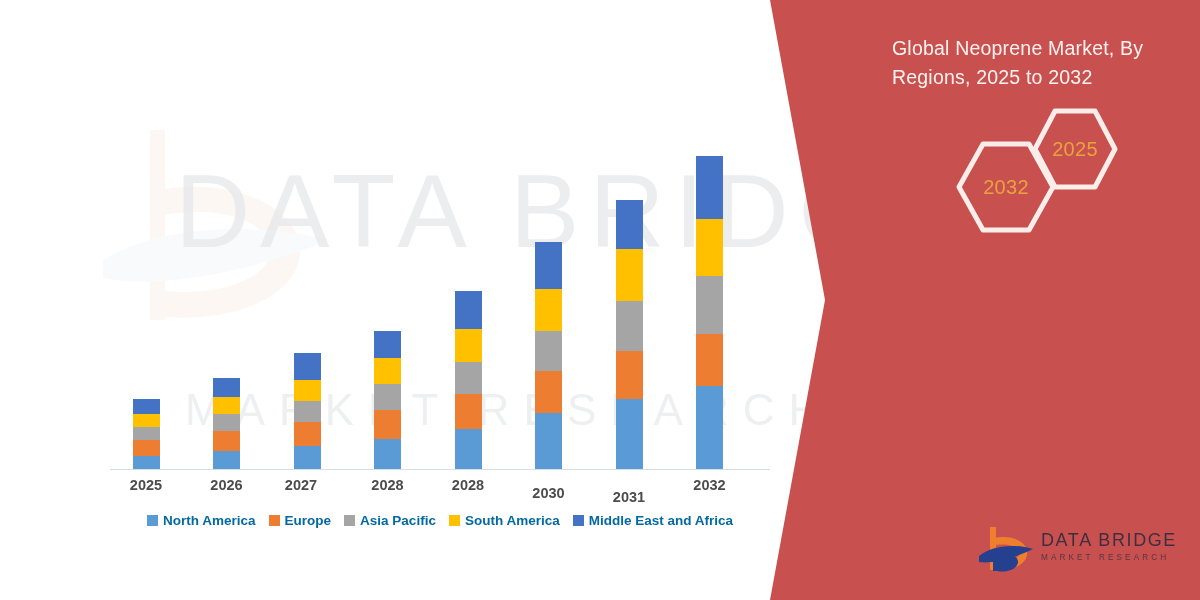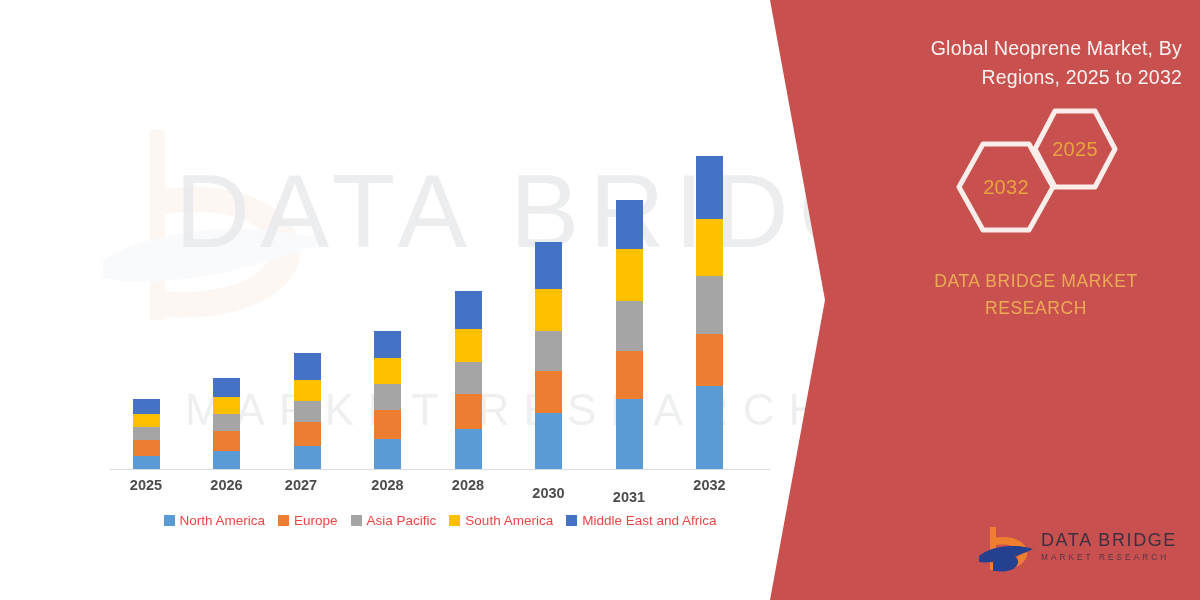--- a/index.html
+++ b/index.html
@@ -20,7 +20,6 @@
   }
   .red-title{
     position:absolute;top:34px;right:18px;width:290px;
-    text-align:right;
     color:#fdf2ef;font-size:19.5px;line-height:29px;font-weight:400;
     letter-spacing:.2px;
   }

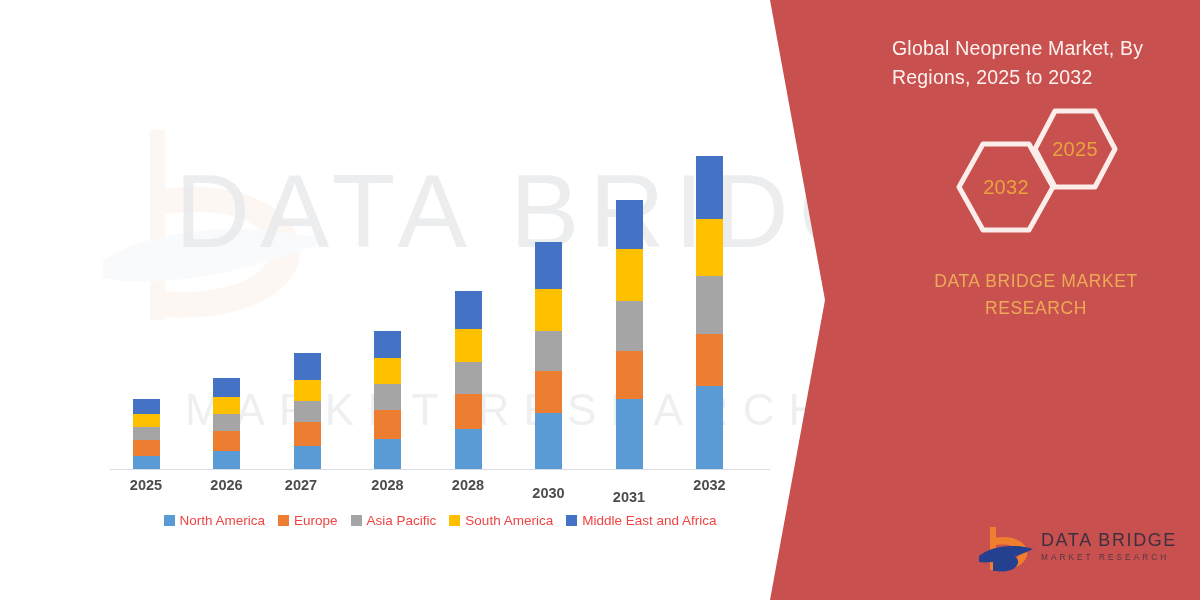--- a/index.html
+++ b/index.html
@@ -237,7 +237,6 @@
     </div>
   </div>
 
-  <div class="brand">DATA BRIDGE MARKET RESEARCH</div>
 
   <div class="logo">
     <svg class="logo-mark" viewBox="0 0 58 52" aria-hidden="true">

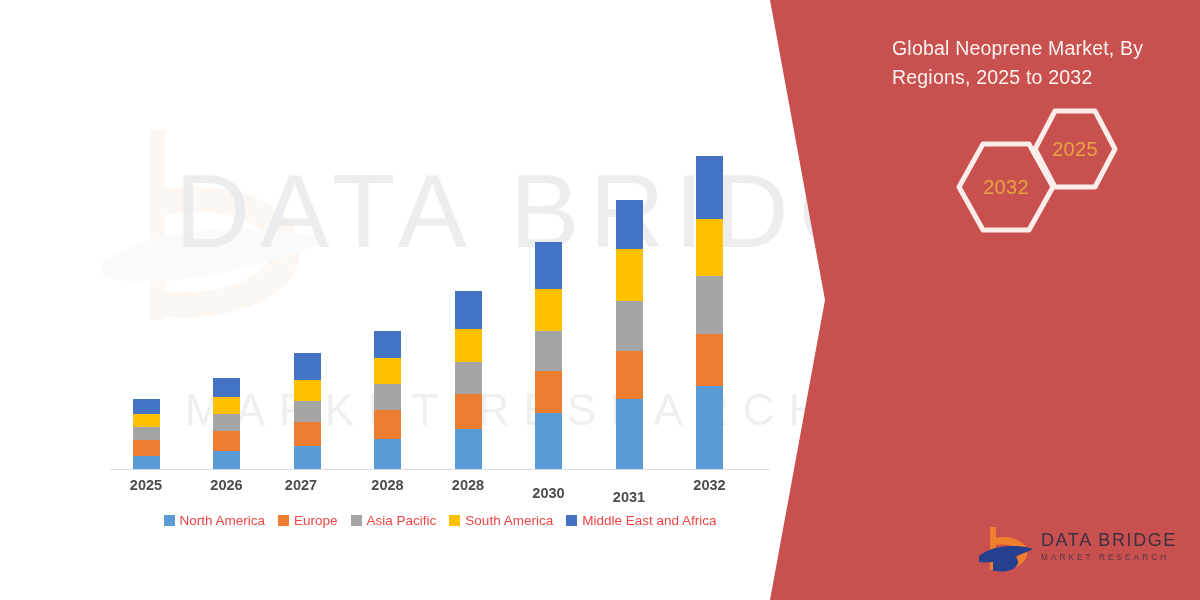--- a/index.html
+++ b/index.html
@@ -95,7 +95,7 @@
   }
   .leg-item{display:flex;align-items:center;gap:5px;}
   .leg-sw{width:11px;height:11px;display:block;}
-  .leg-tx{color:#ef4444;font-size:13.5px;font-weight:normal;white-space:nowrap;}
+  .leg-tx{color:#0369a1;font-size:13.5px;font-weight:bold;white-space:nowrap;}
 
   .footer{position:absolute;left:0;top:566px;width:790px;height:24px;}
   .foot-l{

